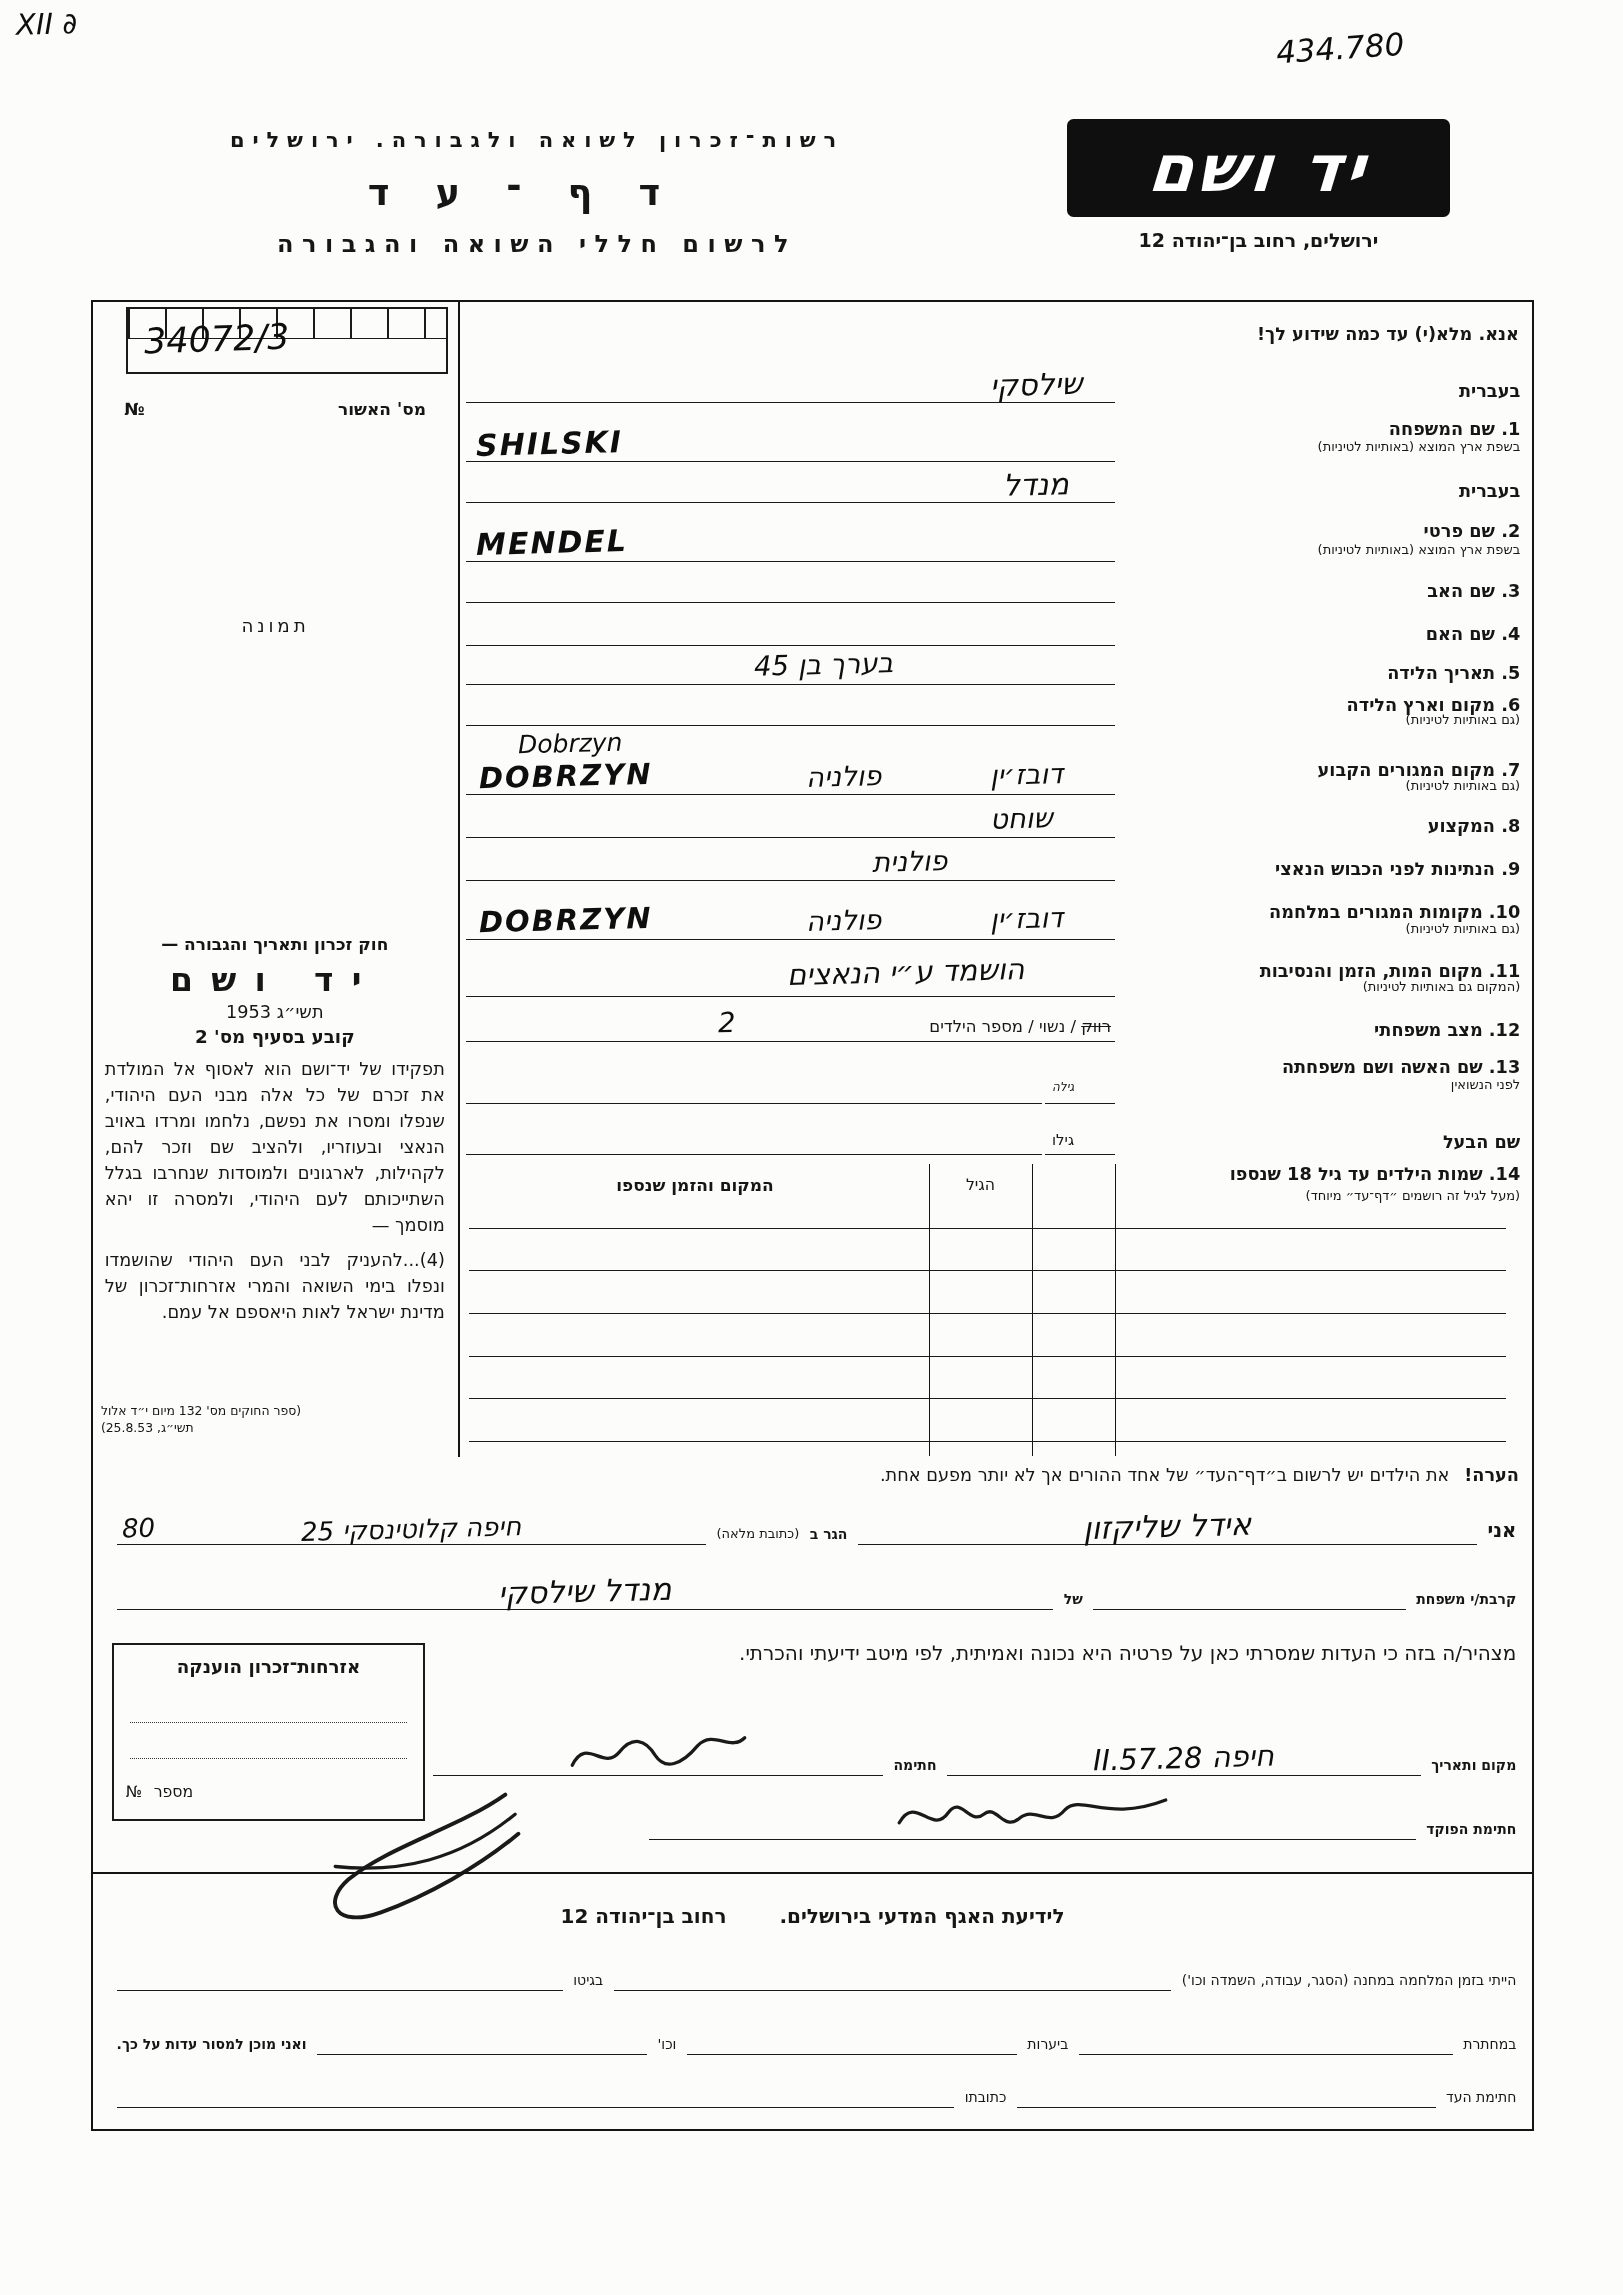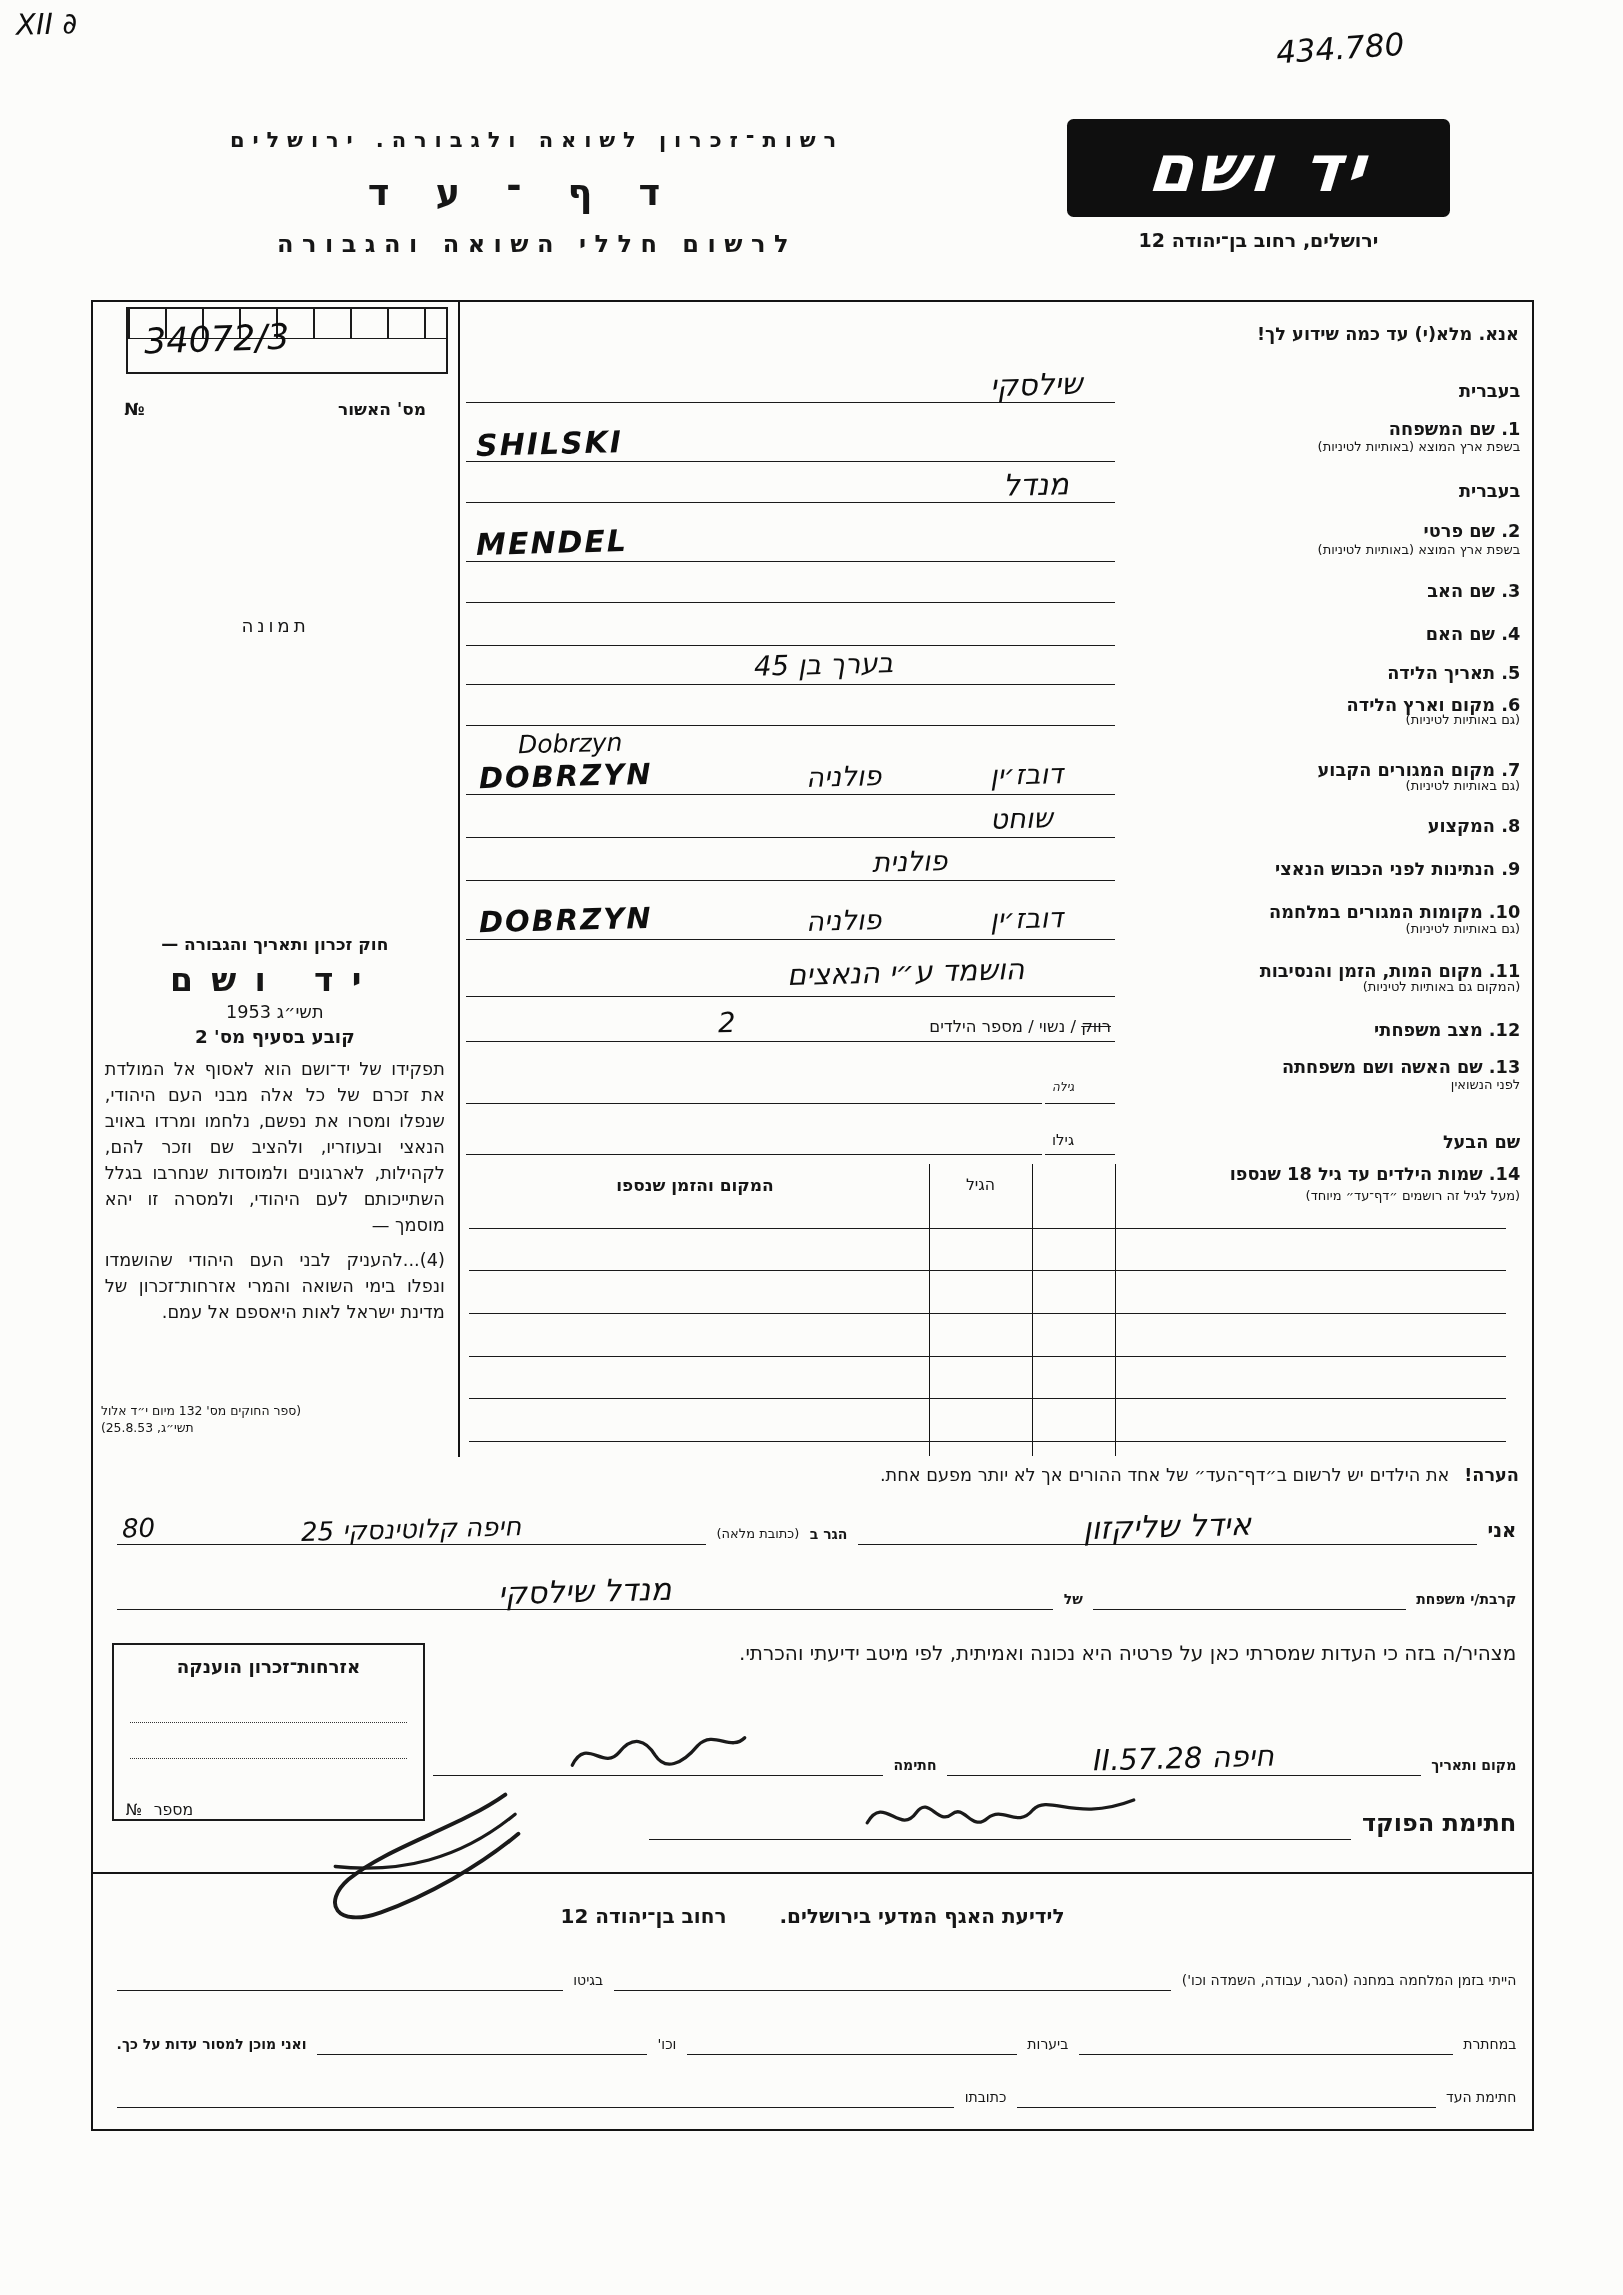--- a/index.html
+++ b/index.html
@@ -218,7 +218,7 @@
       <div class="rtl ctr b" style="position:absolute;left:0;right:0;top:10.5px;font-size:18.3px;">אזרחות־זכרון הוענקה</div>
       <div class="dot" style="left:15.7px;right:15.7px;top:77px;"></div>
       <div class="dot" style="left:15.7px;right:15.7px;top:113px;"></div>
-      <div class="ltr" style="position:absolute;left:11.8px;bottom:0;font-size:15.7px;">
+      <div class="ltr" style="position:absolute;left:11.8px;bottom:18px;font-size:15.7px;">
         <span>№</span>
         <span style="margin-left:6.5px;">מספר</span>
       </div>

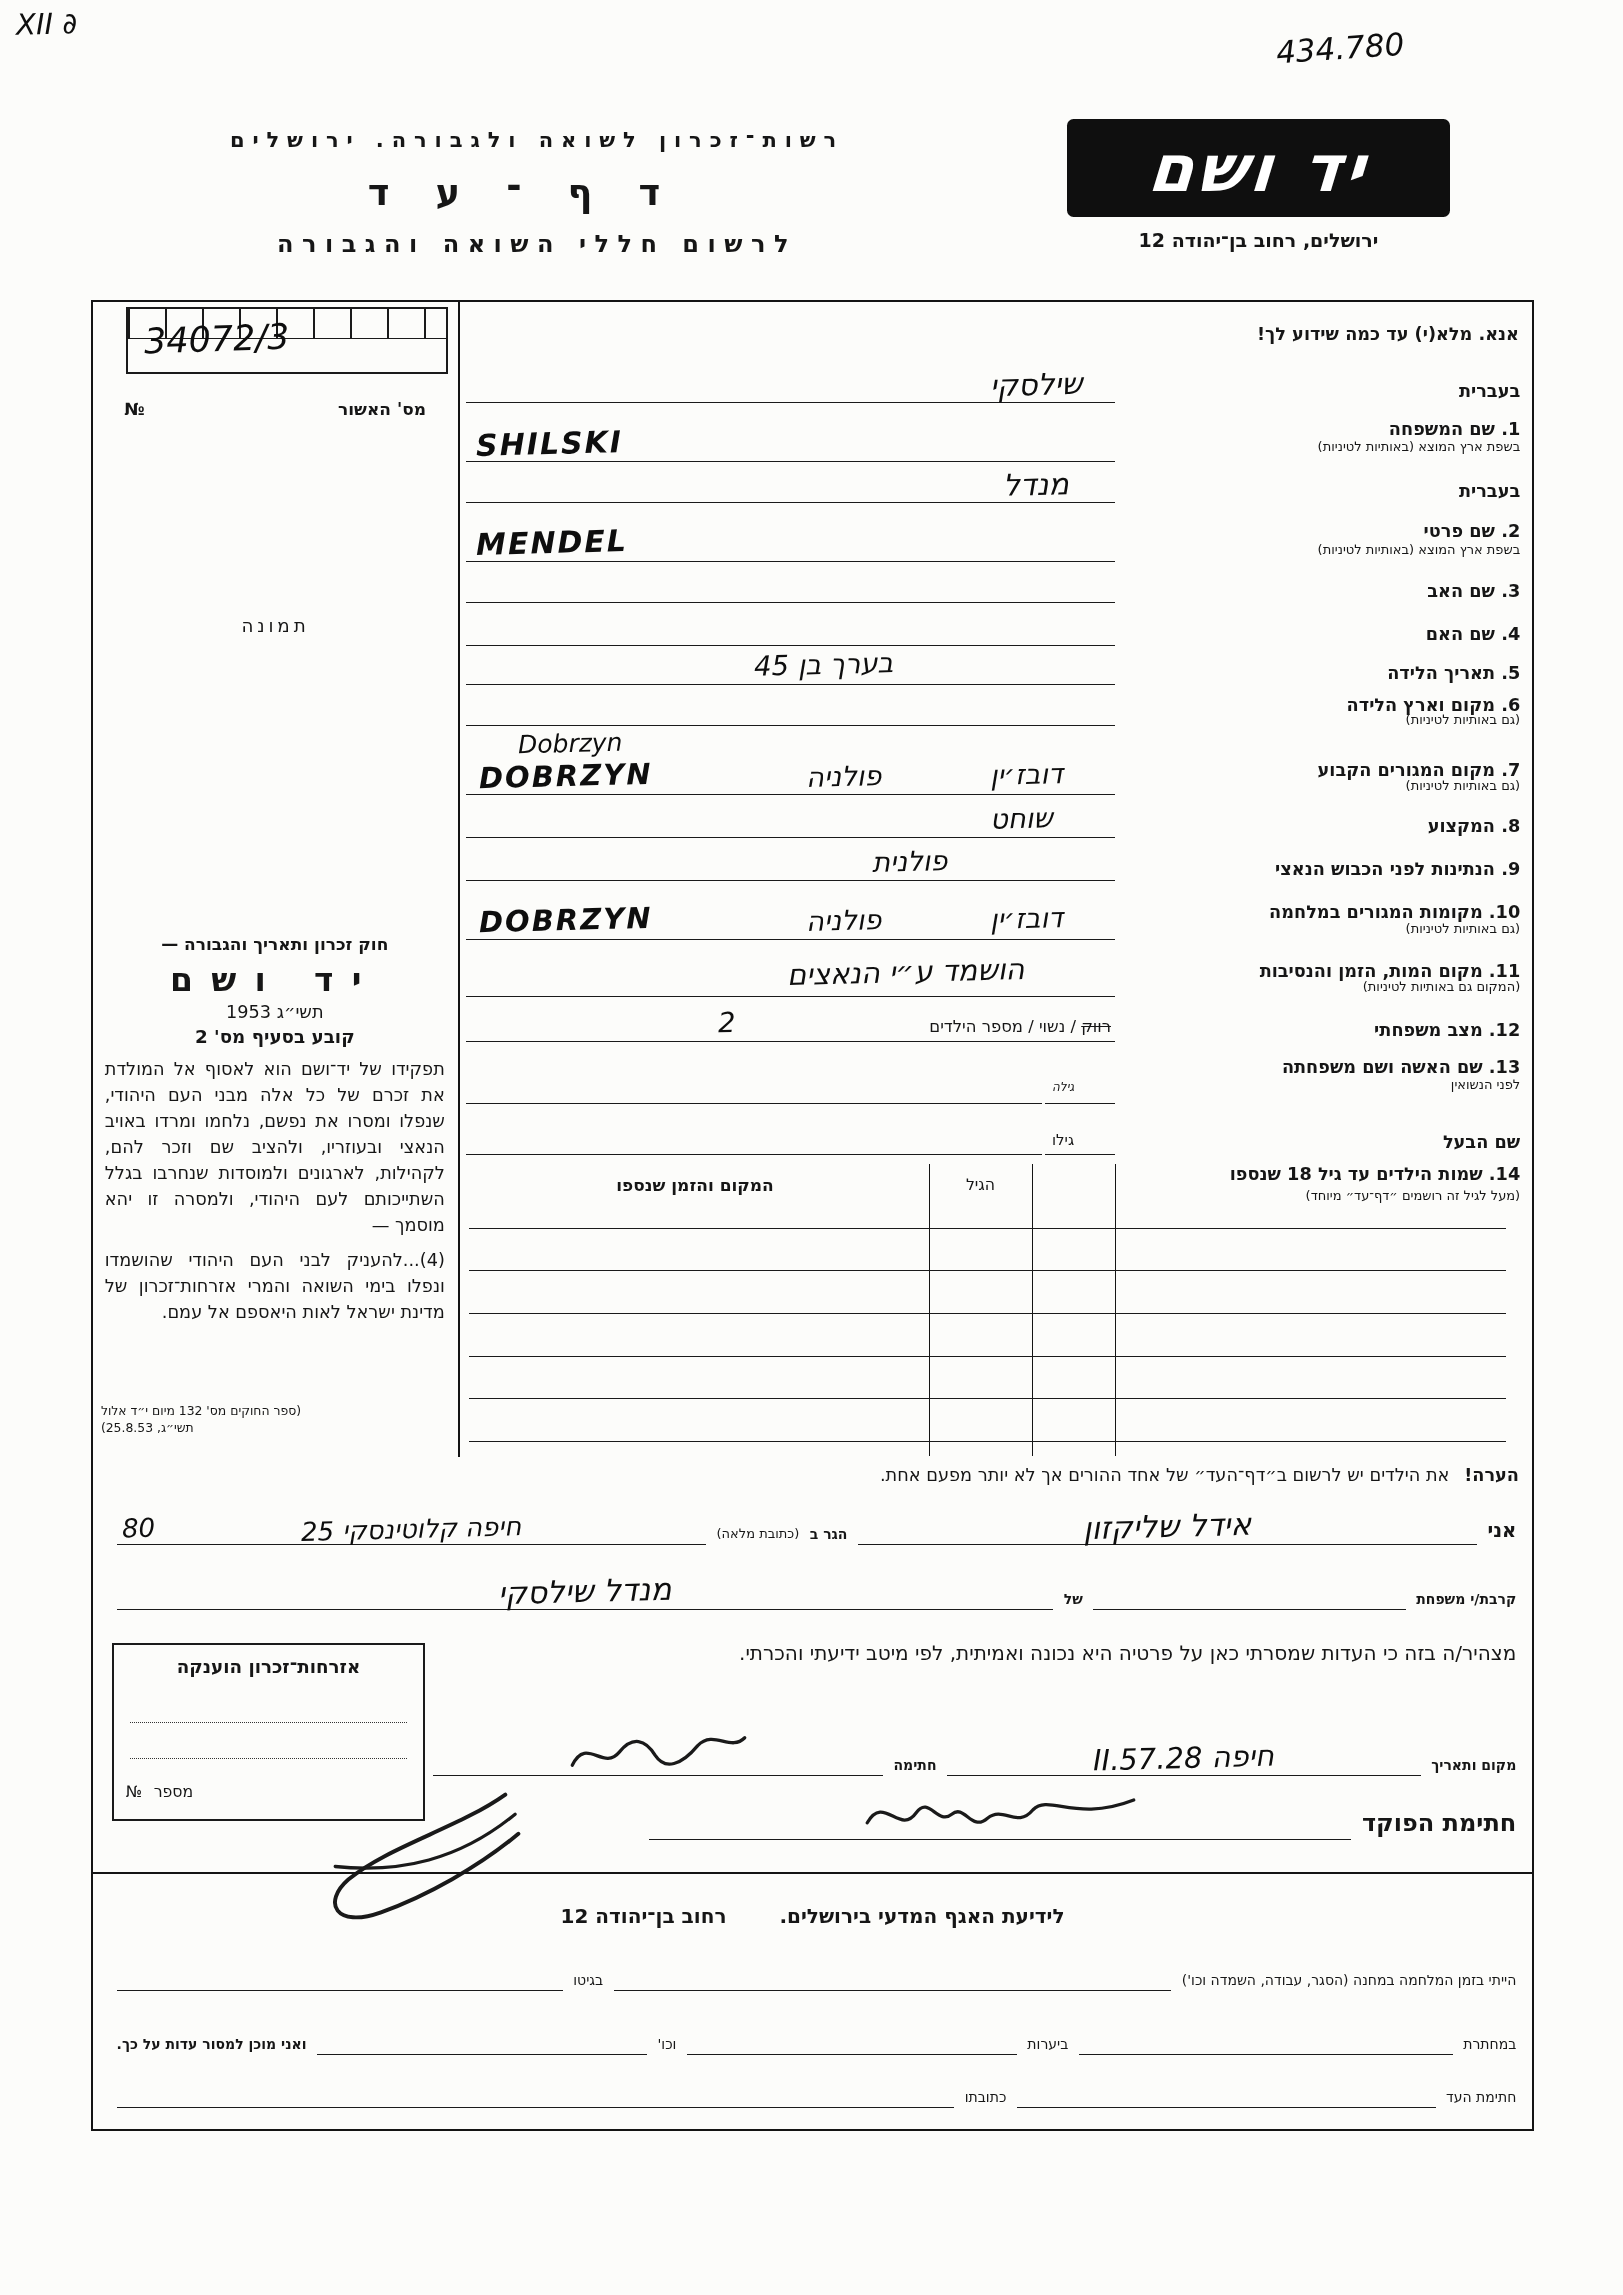--- a/index.html
+++ b/index.html
@@ -206,7 +206,7 @@
     </div>
 
     <div class="frow" style="left:556px;right:15.7px;top:1483px;height:55px;">
-      <span class="rlab b" style="font-size:24px;margin-top:10px;">חתימת הפוקד</span>
+      <span class="rlab b" style="font-size:14px;margin-top:10px;">חתימת הפוקד</span>
       <div class="fl" style="flex:1;">
         <svg width="281" height="52" viewBox="0 0 430 80">
           <path d="M10 55 C35 10 60 75 85 40 C105 12 118 60 140 42 C160 25 170 70 195 48 C220 28 240 65 265 35 C290 10 330 55 420 20" fill="none" stroke="#1a1a1a" stroke-width="5" stroke-linecap="round"></path>

